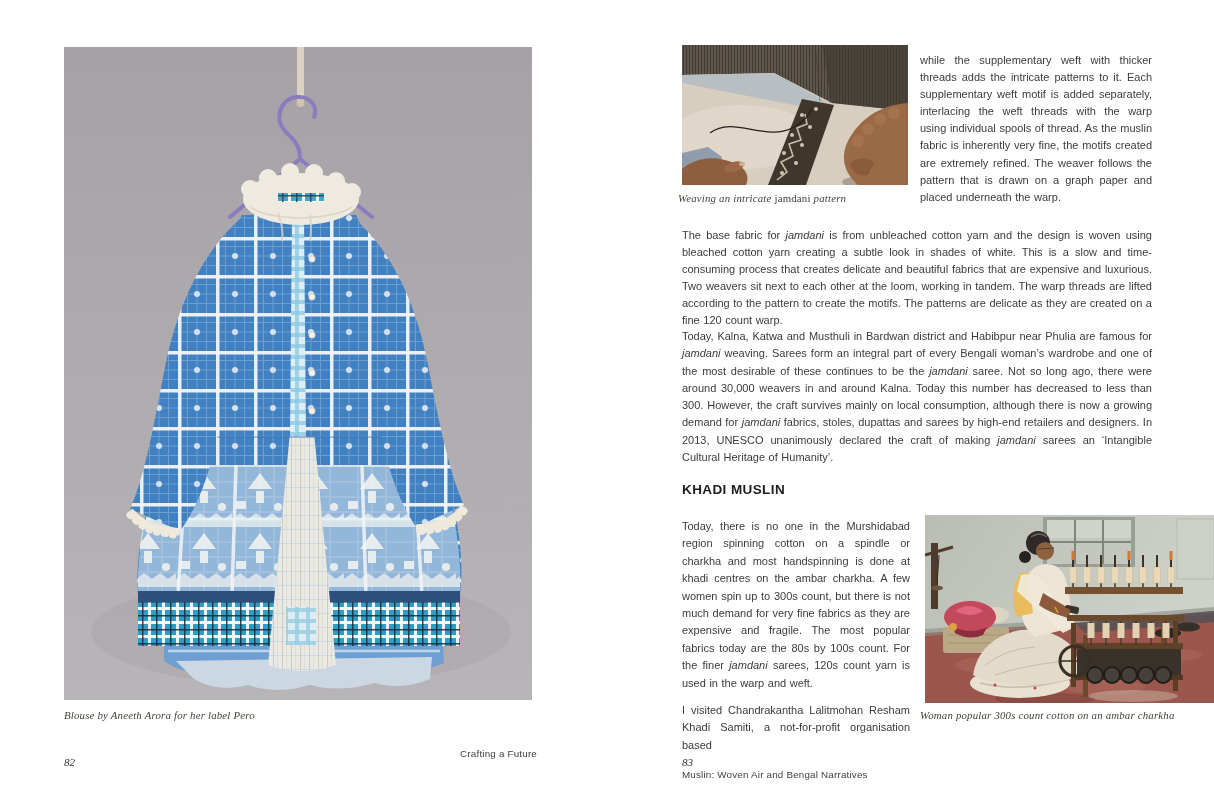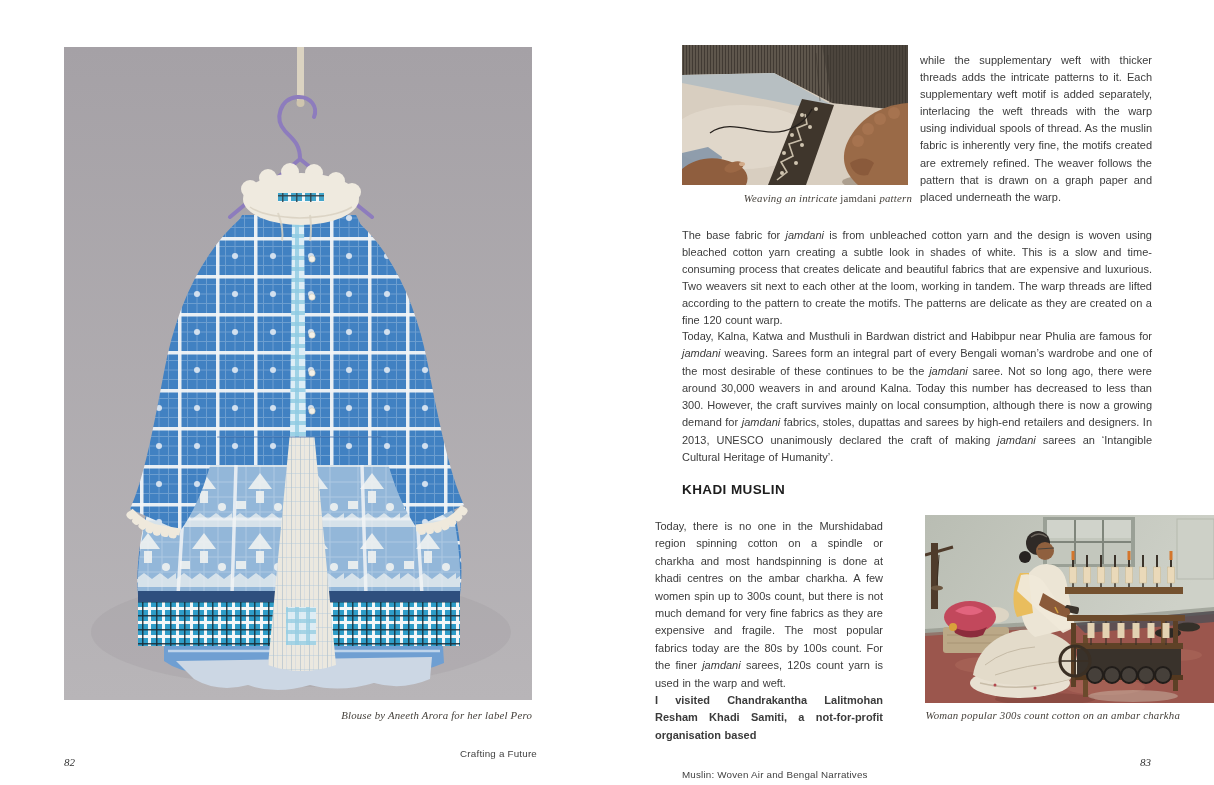--- a/index.html
+++ b/index.html
@@ -21,7 +21,7 @@
   .seg-n{font-style:normal;}
   .caption{
     font-family:"Liberation Serif","DejaVu Serif",serif;font-style:italic;
-    font-size:10.8px;color:#45403a;text-align:right;letter-spacing:0.2px;
+    font-size:10.8px;color:#45403a;text-align:left;letter-spacing:0.2px;
   }
   .section-heading{
     font-size:13.5px;font-weight:700;color:#1d1d1d;letter-spacing:0.4px;margin:0;

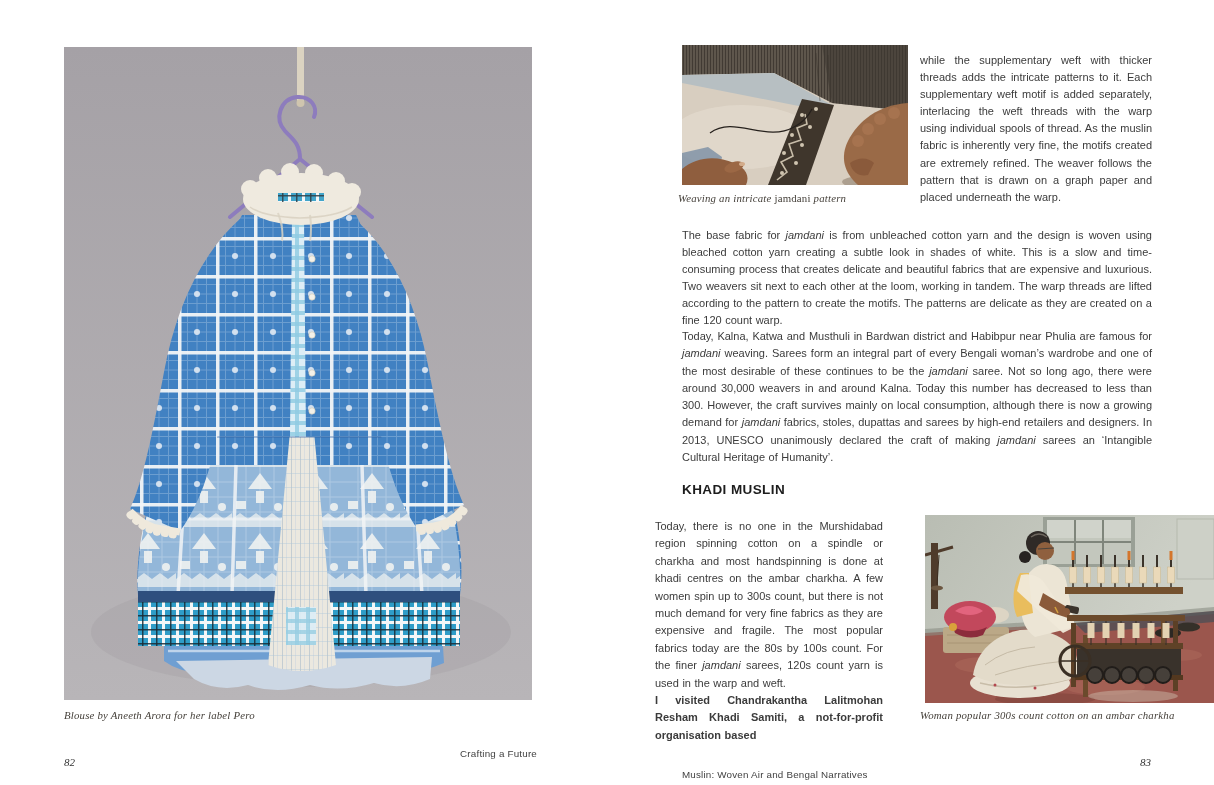--- a/index.html
+++ b/index.html
@@ -229,7 +229,7 @@
 
     <h2 class="section-heading abs" style="left:682px;top:482px;">KHADI MUSLIN</h2>
 
-    <div class="abs" style="left:655px;top:518px;width:228px;">
+    <div class="abs" style="left:682px;top:518px;width:228px;">
       <div class="body-text" style="line-height:17.4px;"><span class="seg-n">Today, there is no one in the Murshidabad region spinning cotton on a spindle or charkha and most handspinning is done at khadi centres on the ambar charkha. A few women spin up to 300s count, but there is not much demand for very fine fabrics as they are expensive and fragile. The most popular fabrics today are the 80s by 100s count. For the finer </span><span class="seg-i">jamdani</span><span class="seg-n"> sarees, 120s count yarn is used in the warp and weft.</span></div>
       <div class="body-text col-gap" style="line-height:17.4px;">I visited Chandrakantha Lalitmohan Resham Khadi Samiti, a not-for-profit organisation based</div>
     </div>

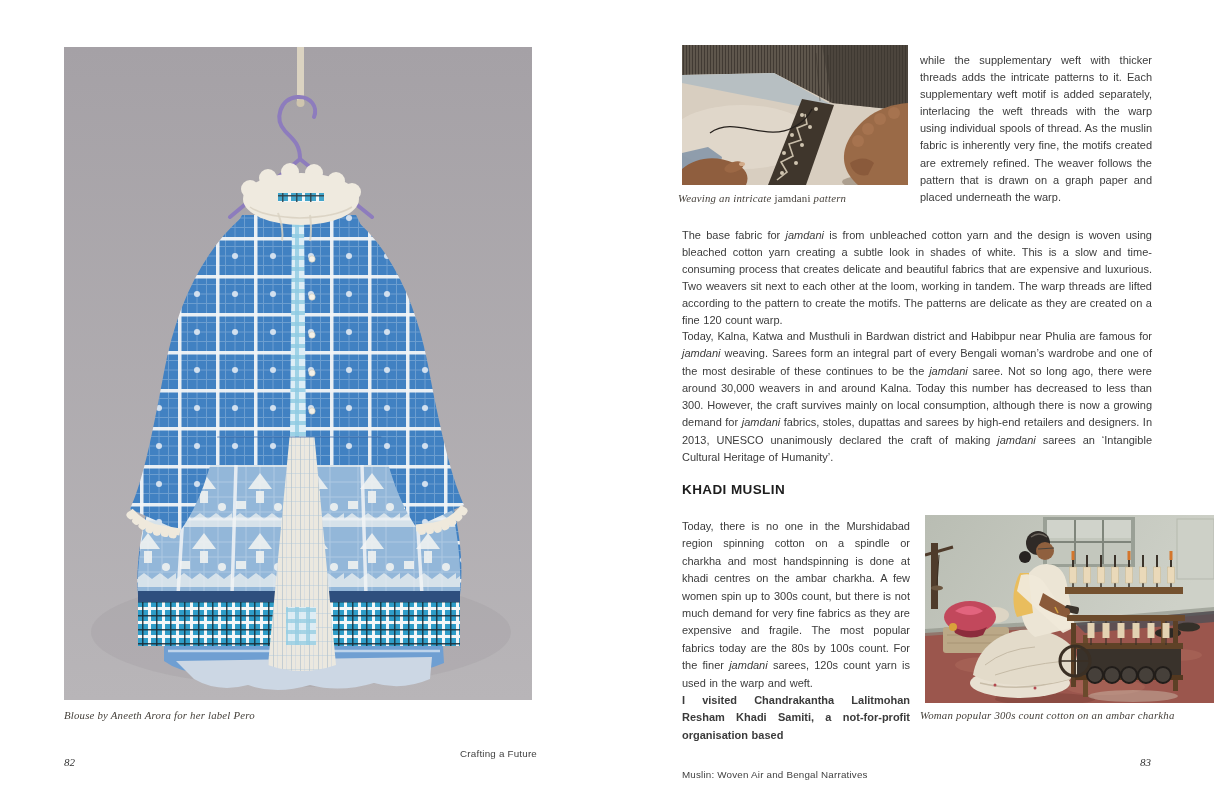--- a/index.html
+++ b/index.html
@@ -33,7 +33,7 @@
     font-family:"Liberation Serif","DejaVu Serif",serif;font-style:italic;
     font-size:11px;color:#333333;margin-top:9px;
   }
-  .col-gap{font-weight:bold;}
+  .col-gap{margin-top:10px;}
 </style>
 </head>
 <body>

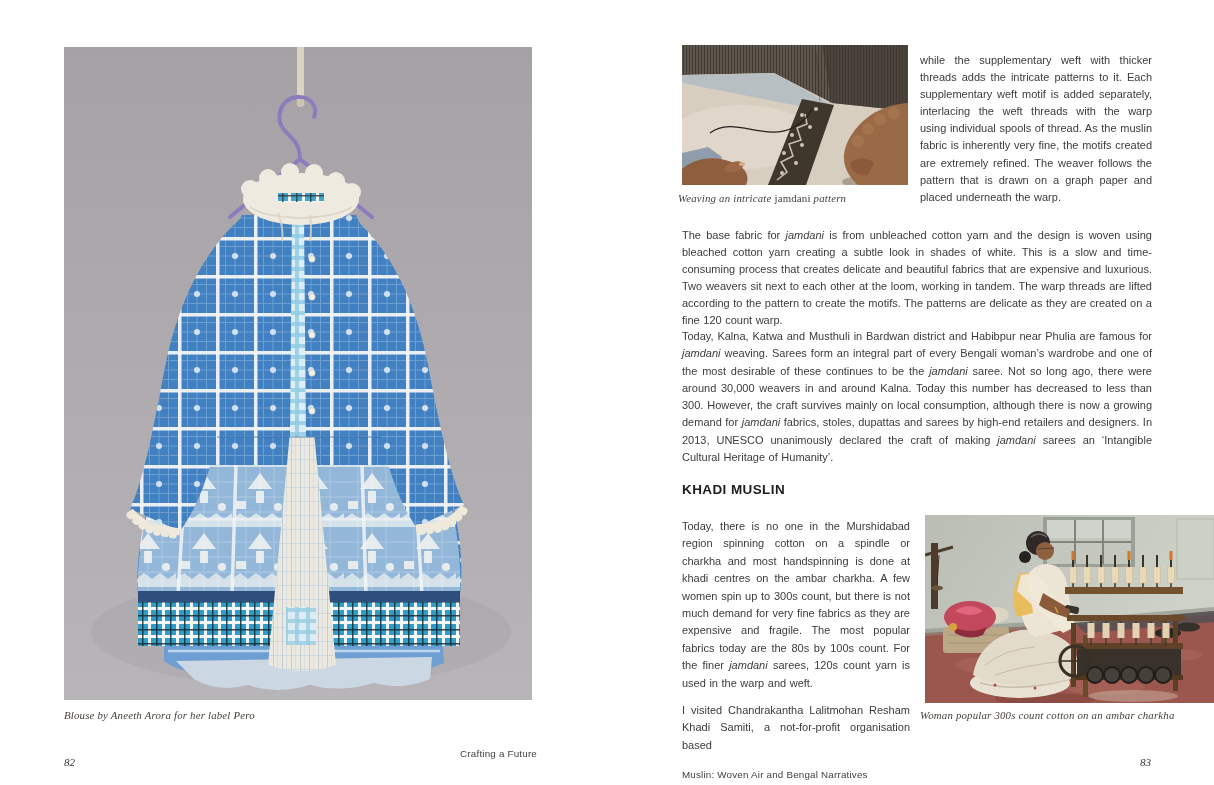--- a/index.html
+++ b/index.html
@@ -378,7 +378,7 @@
     <figcaption class="caption abs" style="left:920px;top:709px;width:260px;">Woman popular 300s count cotton on an ambar charkha</figcaption>
 
     <div class="footer-title abs" style="left:682px;top:748px;margin-top:21px;">Muslin: Woven Air and Bengal Narratives</div>
-    <div class="page-number abs" style="left:682px;top:747px;width:469px;text-align:right;">83</div>
+    <div class="page-number abs" style="left:682px;top:747px;width:469px;text-align:left;">83</div>
   </section>
 </div>
 

